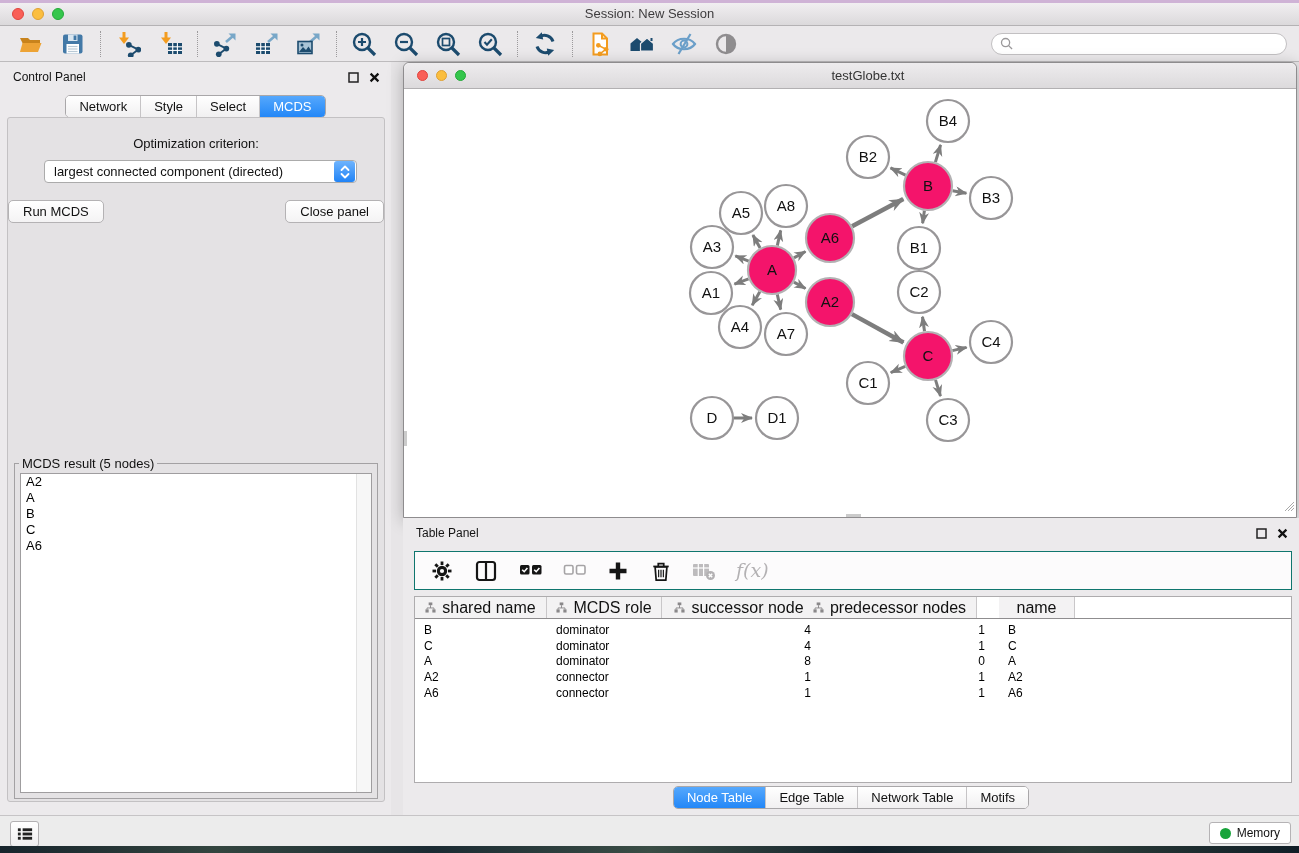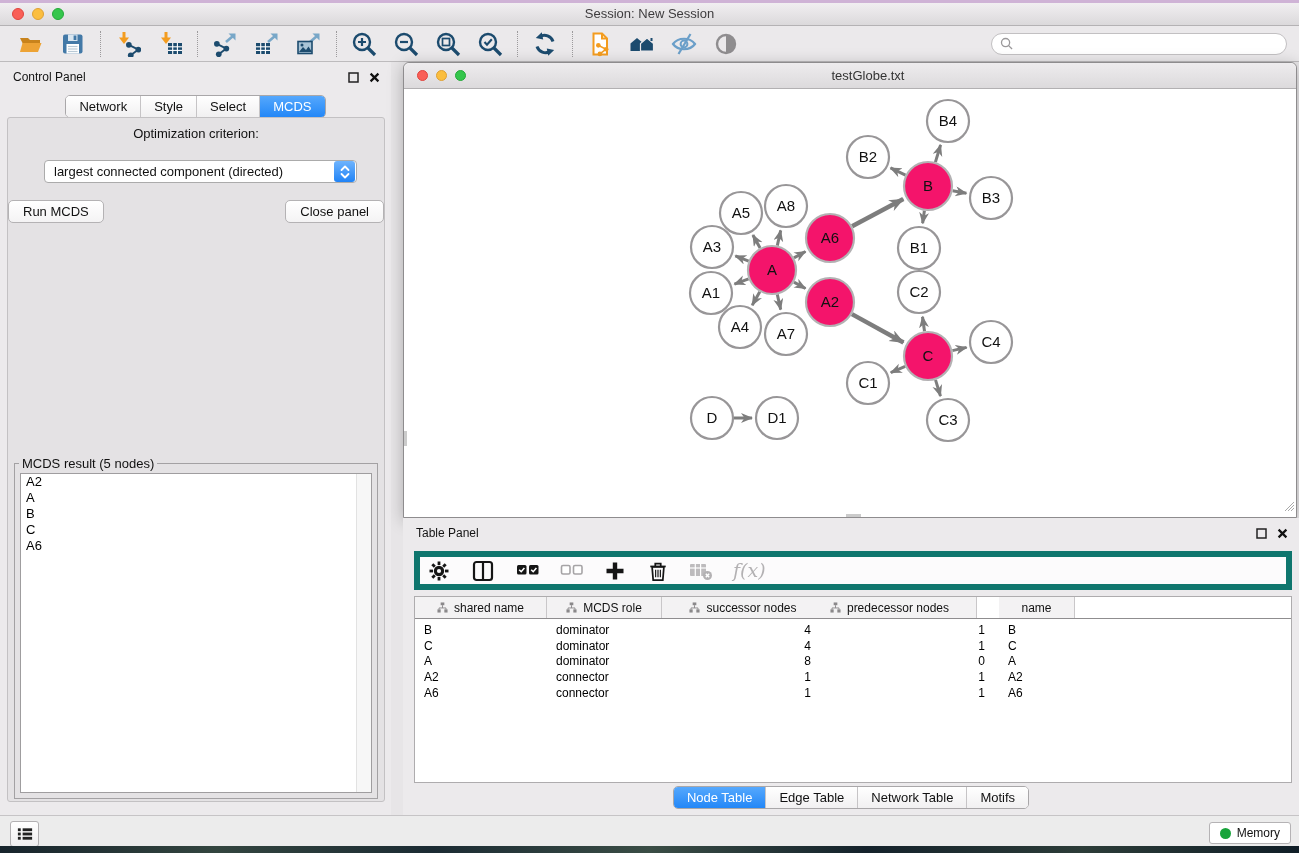--- a/index.html
+++ b/index.html
@@ -31,7 +31,7 @@
   .seg-item:last-child{border-right:none;}
   .seg-item.selected{background:linear-gradient(#55a8fd,#2387f7);color:#fff;}
   .cp-body{position:absolute;left:7px;right:6px;top:55px;bottom:13px;border:1px solid #c3c1c3;border-radius:3px;background:#e4e2e4;}
-  .opt-label{margin-top:8px;text-align:center;font-size:13px;color:#111;}
+  .opt-label{margin-top:18px;text-align:center;font-size:13px;color:#111;}
   .combo{position:absolute;left:36px;top:42px;width:313px;height:23px;background:#fff;border:1px solid #ababab;border-radius:4px;display:flex;align-items:center;box-sizing:border-box;}
   .combo-value{flex:1;font-size:13px;padding-left:9px;white-space:nowrap;overflow:hidden;color:#111;}
   .stepper{width:21px;height:21px;border-radius:3px;margin-right:1px;background:linear-gradient(#6fb4fd,#2083f6);display:flex;align-items:center;justify-content:center;}

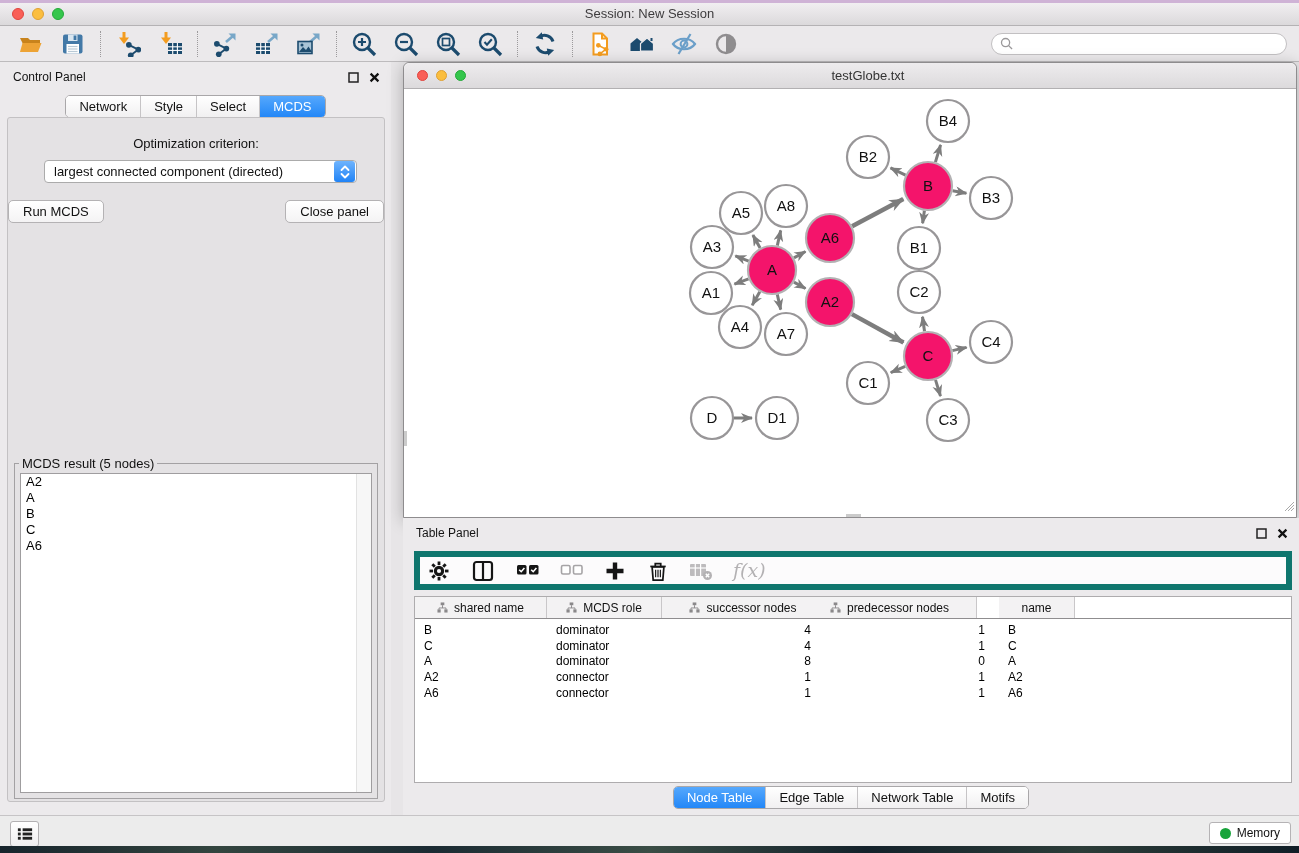--- a/index.html
+++ b/index.html
@@ -54,7 +54,7 @@
   .scrollmark-h{position:absolute;left:442px;bottom:0;width:15px;height:3px;background:#cbcbcb;}
 
   .table-panel{position:absolute;left:403px;top:518px;width:896px;height:297px;background:#eceaec;}
-  .tp-toolbar{position:absolute;left:11px;right:7px;top:33px;height:39px;background:#fcfbfc;border:6px solid #0f766e;display:flex;align-items:center;padding-left:8px;gap:21px;box-sizing:border-box;}
+  .tp-toolbar{position:absolute;left:11px;right:7px;top:33px;height:39px;background:#fcfbfc;border:1px solid #0f766e;display:flex;align-items:center;padding-left:16px;gap:21px;box-sizing:border-box;}
   .tp-icon{display:flex;align-items:center;}
   .fx{font-family:"DejaVu Serif",serif;font-style:italic;font-size:19px;color:#b3b1b3;line-height:1;}
   .tp-table{position:absolute;left:11px;right:7px;top:78px;bottom:32px;background:#fff;border:1px solid #aeacae;overflow:hidden;}

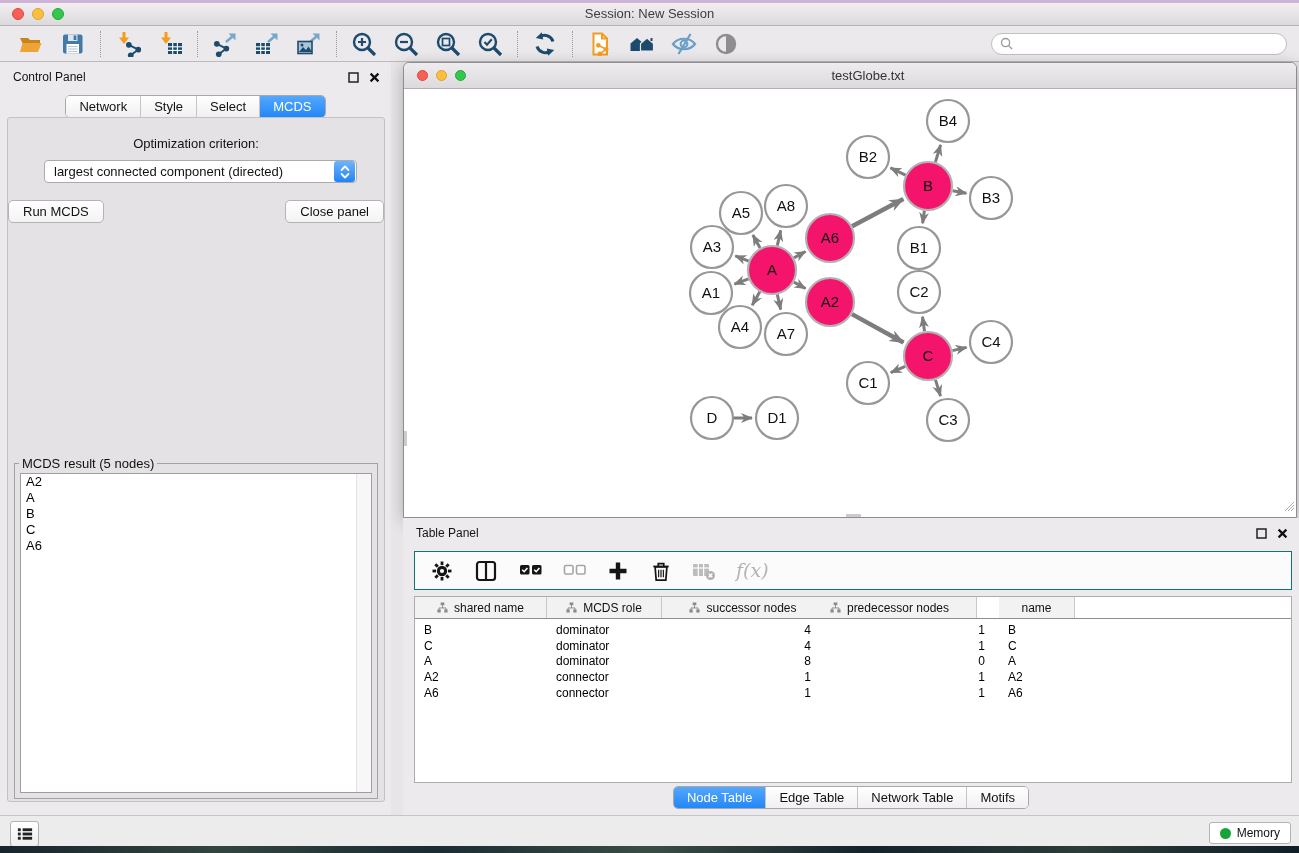--- a/index.html
+++ b/index.html
@@ -59,7 +59,7 @@
   .fx{font-family:"DejaVu Serif",serif;font-style:italic;font-size:19px;color:#b3b1b3;line-height:1;}
   .tp-table{position:absolute;left:11px;right:7px;top:78px;bottom:32px;background:#fff;border:1px solid #aeacae;overflow:hidden;}
   .t-head{position:relative;height:22px;border-bottom:1px solid #8f8d8f;box-sizing:border-box;}
-  .hc{position:absolute;top:0;height:21px;background:#f3f2f3;border-right:1px solid #c9c7c9;display:flex;align-items:center;justify-content:center;gap:6px;font-size:12px;color:#111;box-sizing:border-box;}
+  .hc{position:absolute;top:0;height:21px;background:#f3f2f3;border-right:1px solid #c9c7c9;display:flex;align-items:center;justify-content:center;gap:6px;font-size:16px;color:#111;box-sizing:border-box;}
   .t-body{padding-top:3px;}
   .t-row{display:flex;height:15.7px;align-items:center;font-size:12px;color:#000;}
   .t-cell{box-sizing:border-box;white-space:nowrap;overflow:hidden;}

